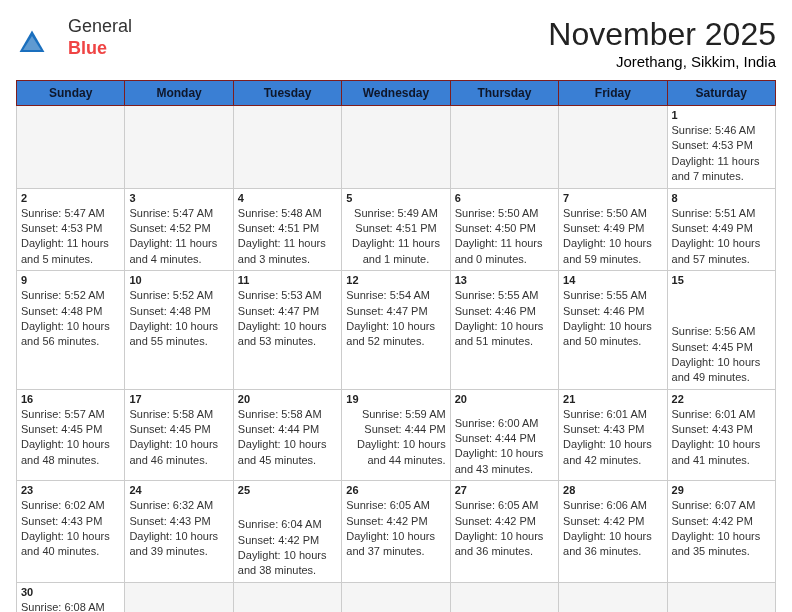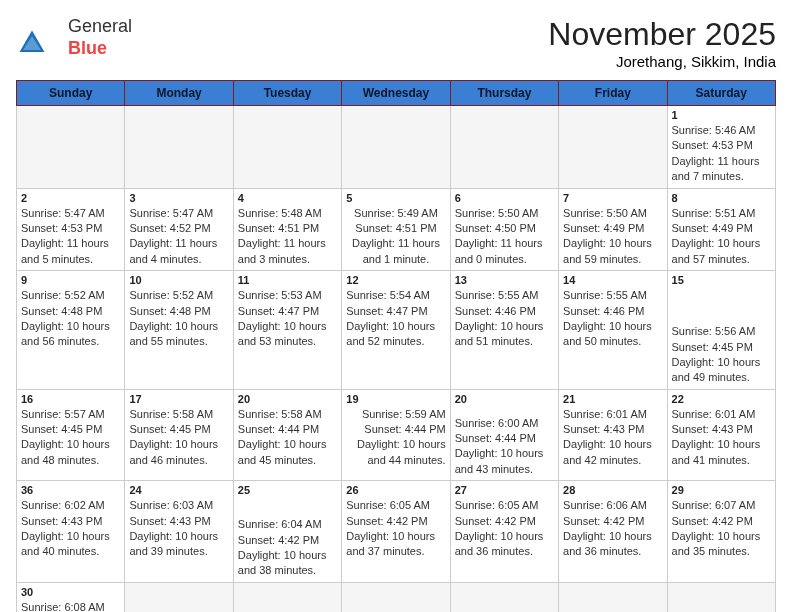--- a/index.html
+++ b/index.html
@@ -262,7 +262,7 @@
       </tr>
       <tr>
         <td>
-          <span class="day-number">36</span>
+          <span class="day-number">23</span>
           <div class="day-info" style="white-space: pre-line;">Sunrise: 6:02 AM
 Sunset: 4:43 PM
 Daylight: 10 hours and 40 minutes.</div>

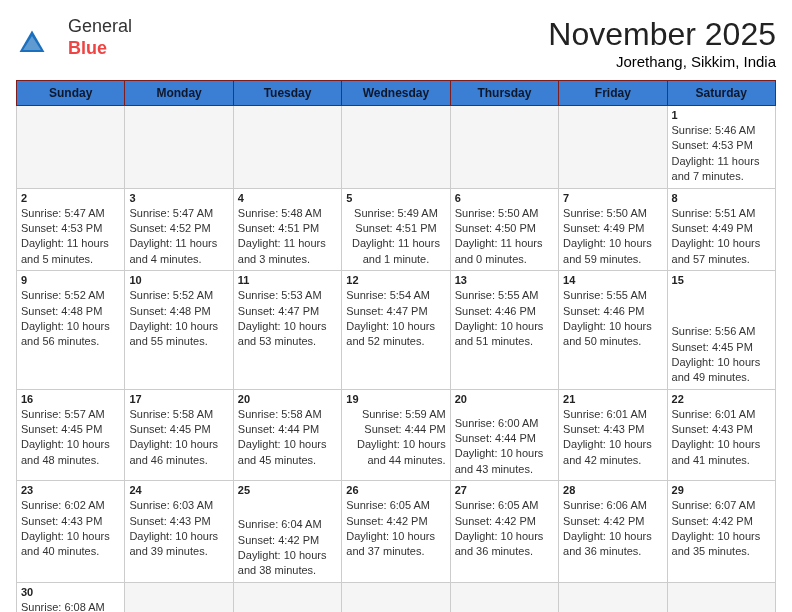--- a/index.html
+++ b/index.html
@@ -269,7 +269,7 @@
         </td>
         <td>
           <span class="day-number">24</span>
-          <div class="day-info" style="white-space: pre-line;">Sunrise: 6:03 AM
+          <div class="day-info" style="white-space: pre-line;">Sunrise: 6:32 AM
 Sunset: 4:43 PM
 Daylight: 10 hours and 39 minutes.</div>
         </td>

